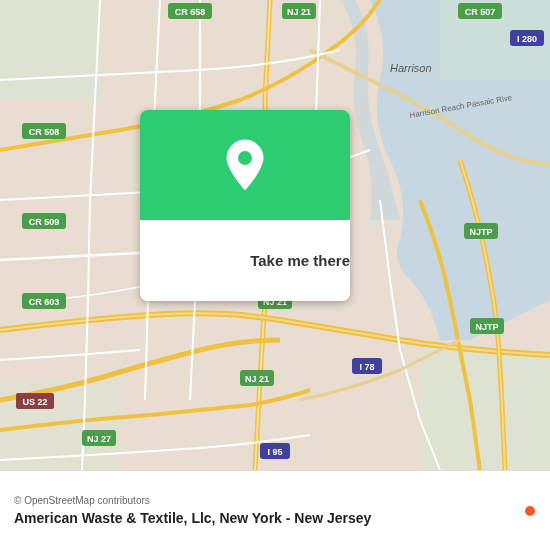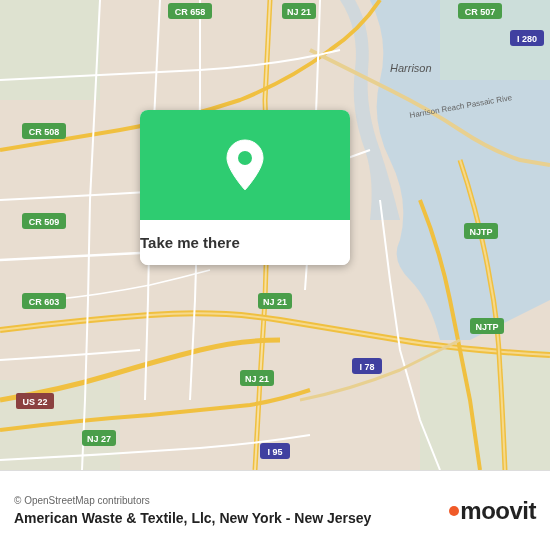--- a/index.html
+++ b/index.html
@@ -104,8 +104,8 @@
     .take-me-button {
       display: block;
       width: 100%;
-      padding: 14px 0;
-      text-align: left;
+      padding: 32px 0;
+      text-align: right;
       font-size: 15px;
       font-weight: 600;
       color: #333;

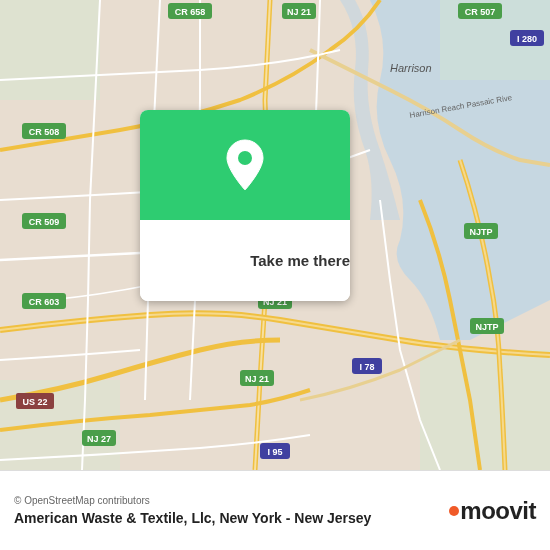--- a/index.html
+++ b/index.html
@@ -232,7 +232,6 @@
   </div>
   <div id="moovit-logo">
     <span class="moovit-dot"></span>
-    <span class="moovit-text" style="font-size:24px; font-weight:900; color:#222; font-family: Arial Black, Arial, sans-serif;">moovit</span>
   </div>
 </div>
 

